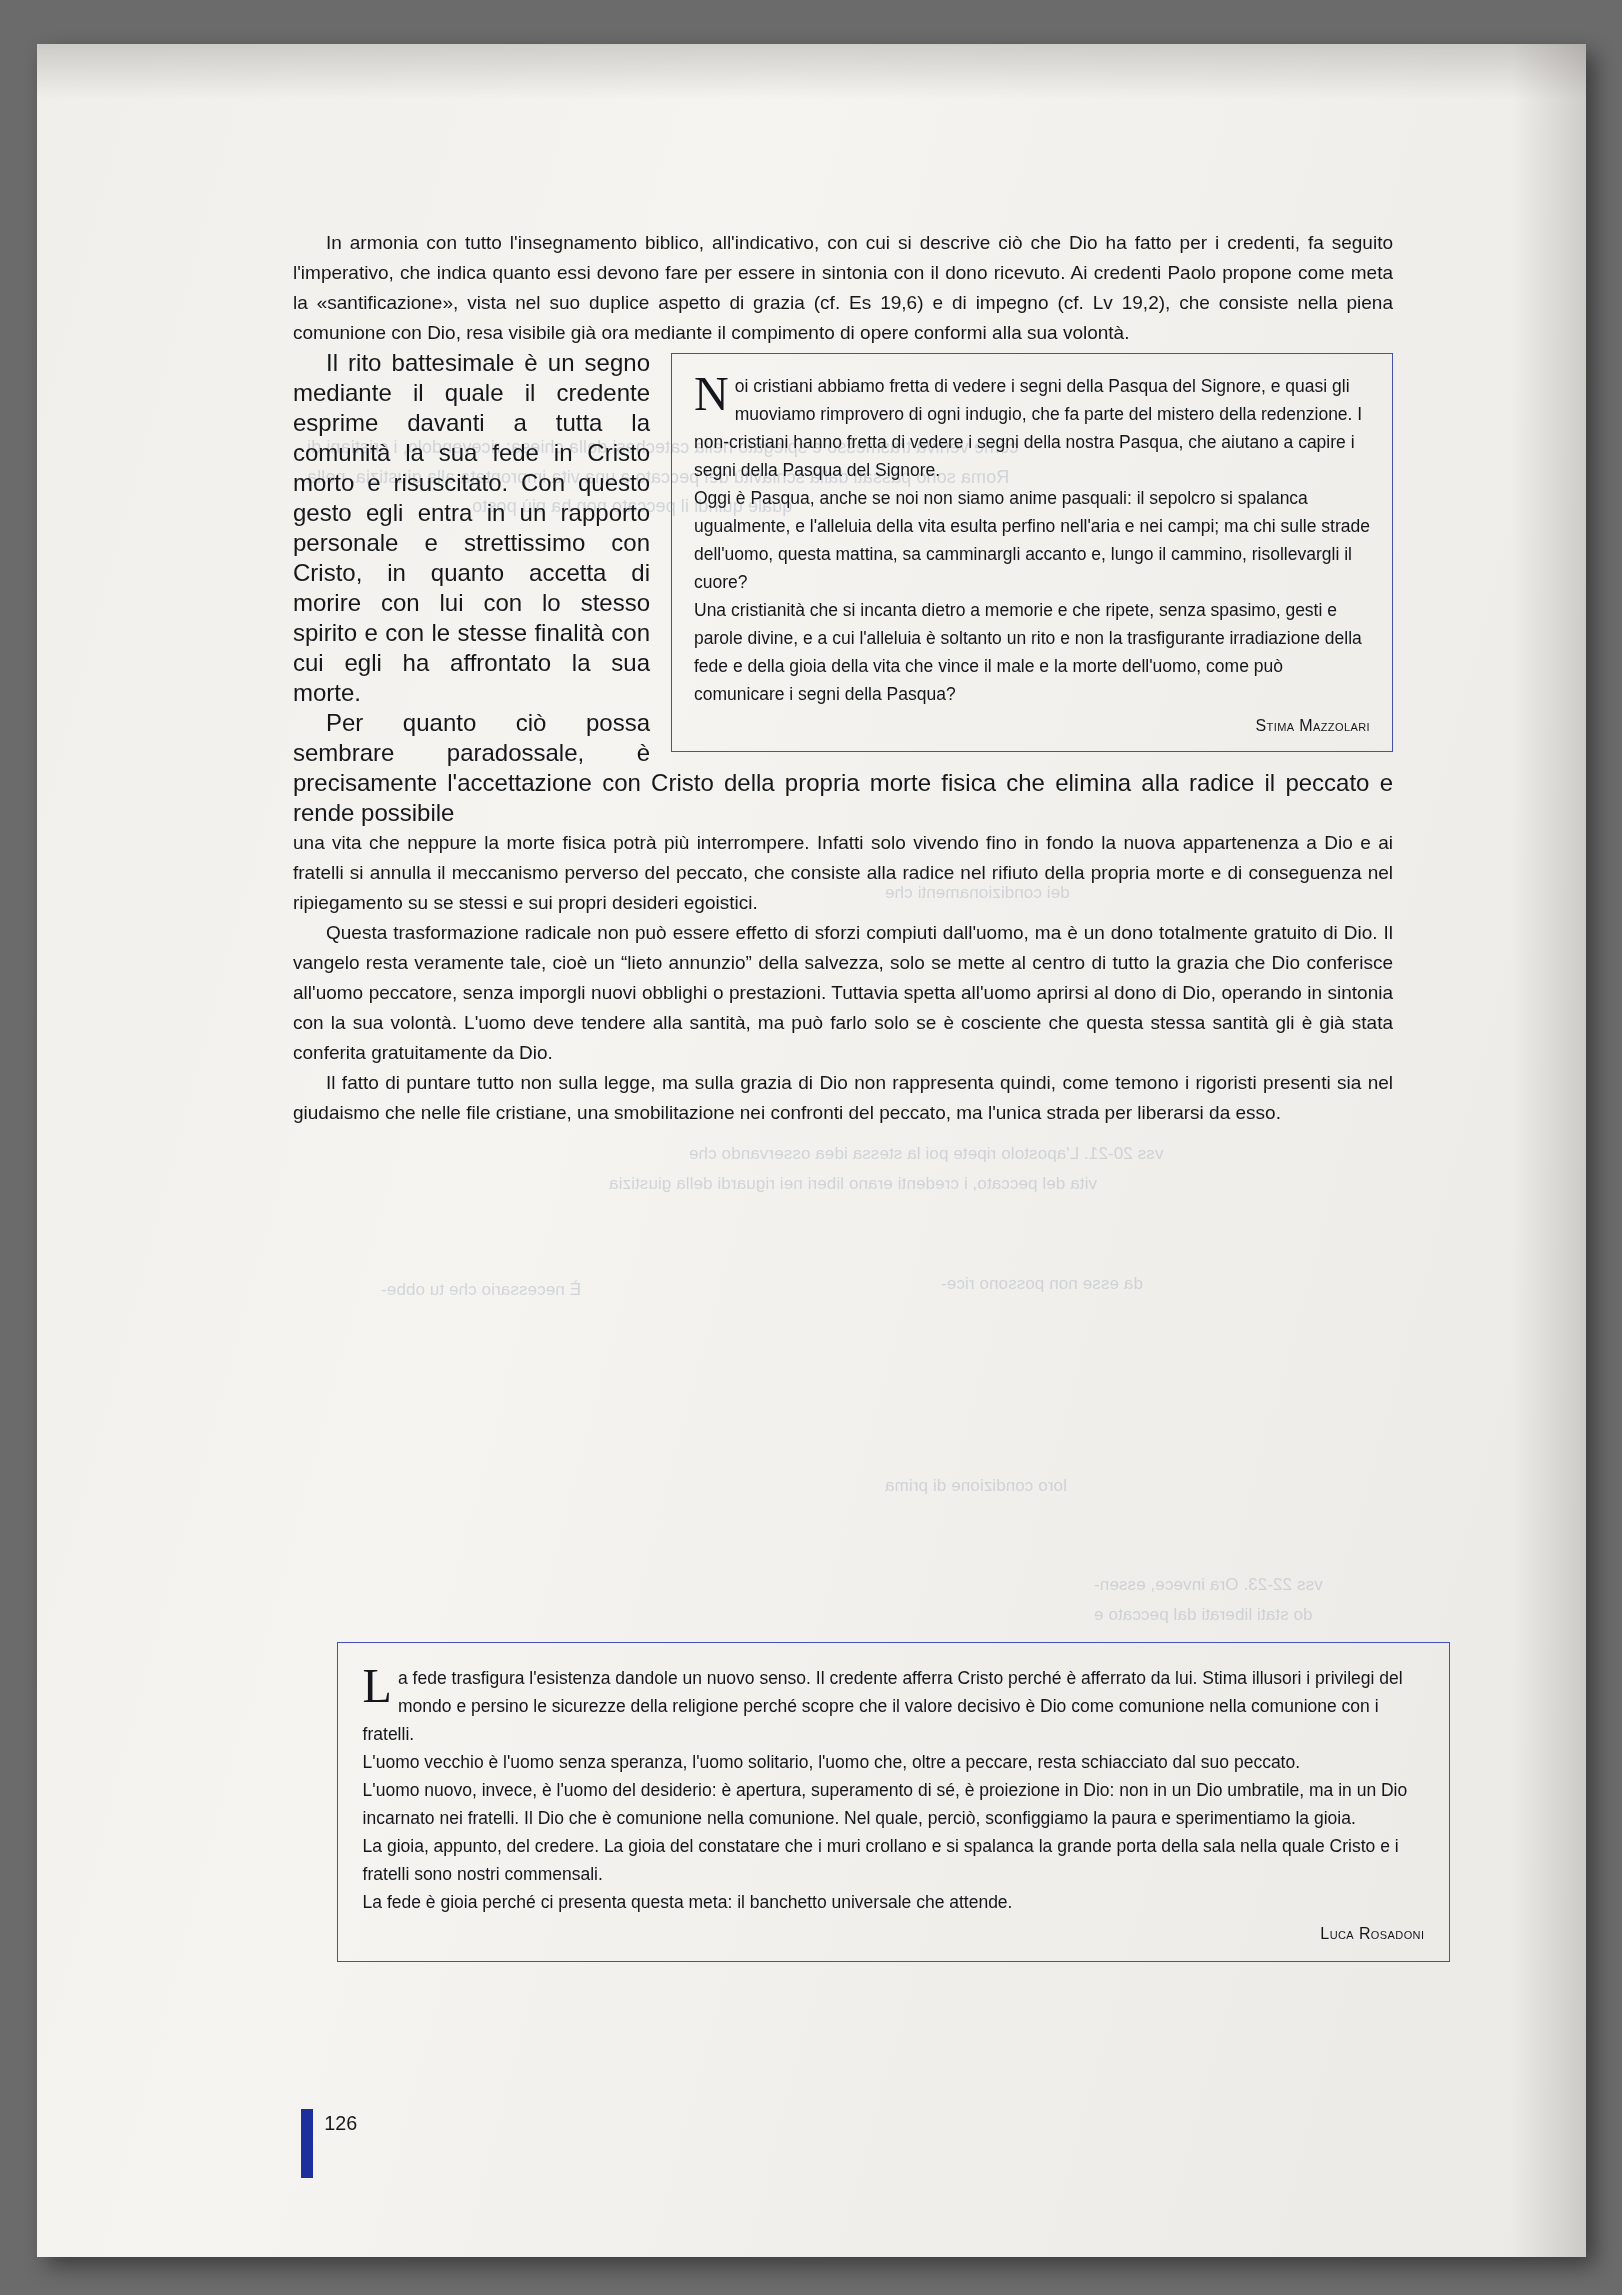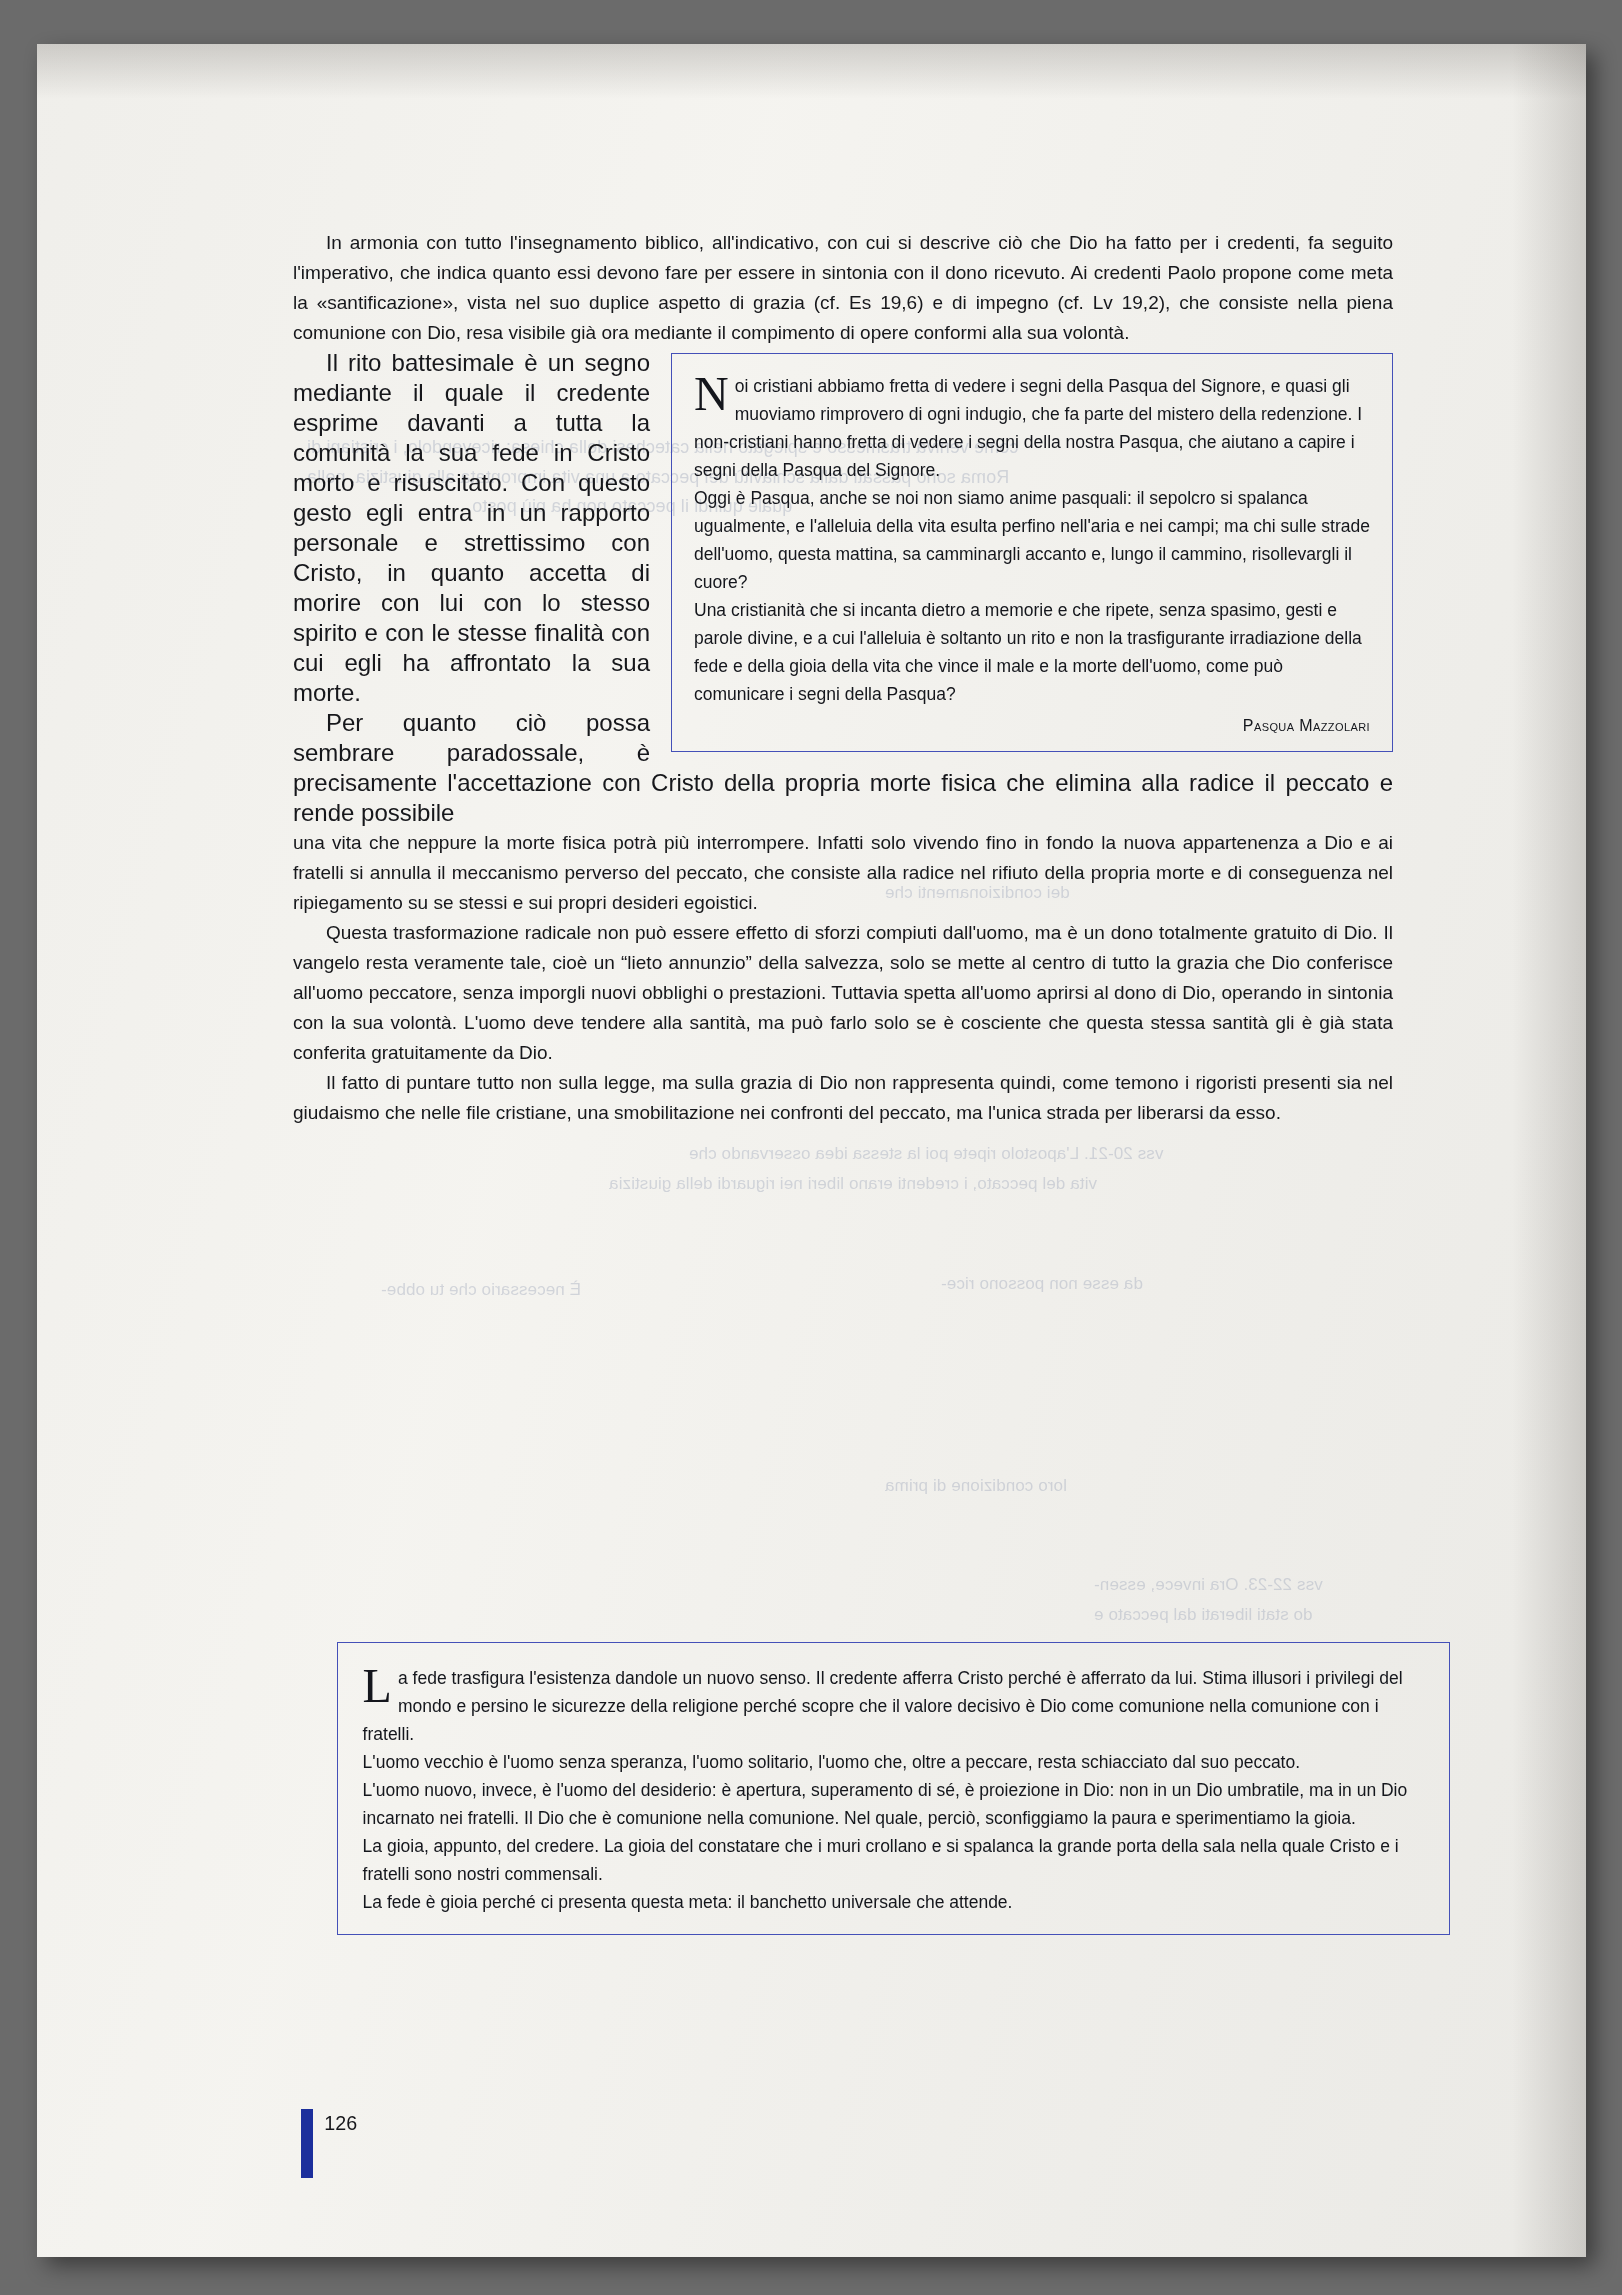--- a/index.html
+++ b/index.html
@@ -218,7 +218,7 @@
               <p>Oggi è Pasqua, anche se noi non siamo anime pasquali: il sepolcro si spalanca ugualmente, e l'alleluia della vita esulta perfino nell'aria e nei campi; ma chi sulle strade dell'uomo, questa mattina, sa camminargli accanto e, lungo il cammino, risollevargli il cuore?</p>
               <p>Una cristianità che si incanta dietro a memorie e che ripete, senza spasimo, gesti e parole divine, e a cui l'alleluia è soltanto un rito e non la trasfigurante irradiazione della fede e della gioia della vita che vince il male e la morte dell'uomo, come può comunicare i segni della Pasqua?</p>
             </div>
-            <div class="attrib">Pasqua Mazzolari</div>
+            <div class="attrib">Stima Mazzolari</div>
           </div>
         </div>
 

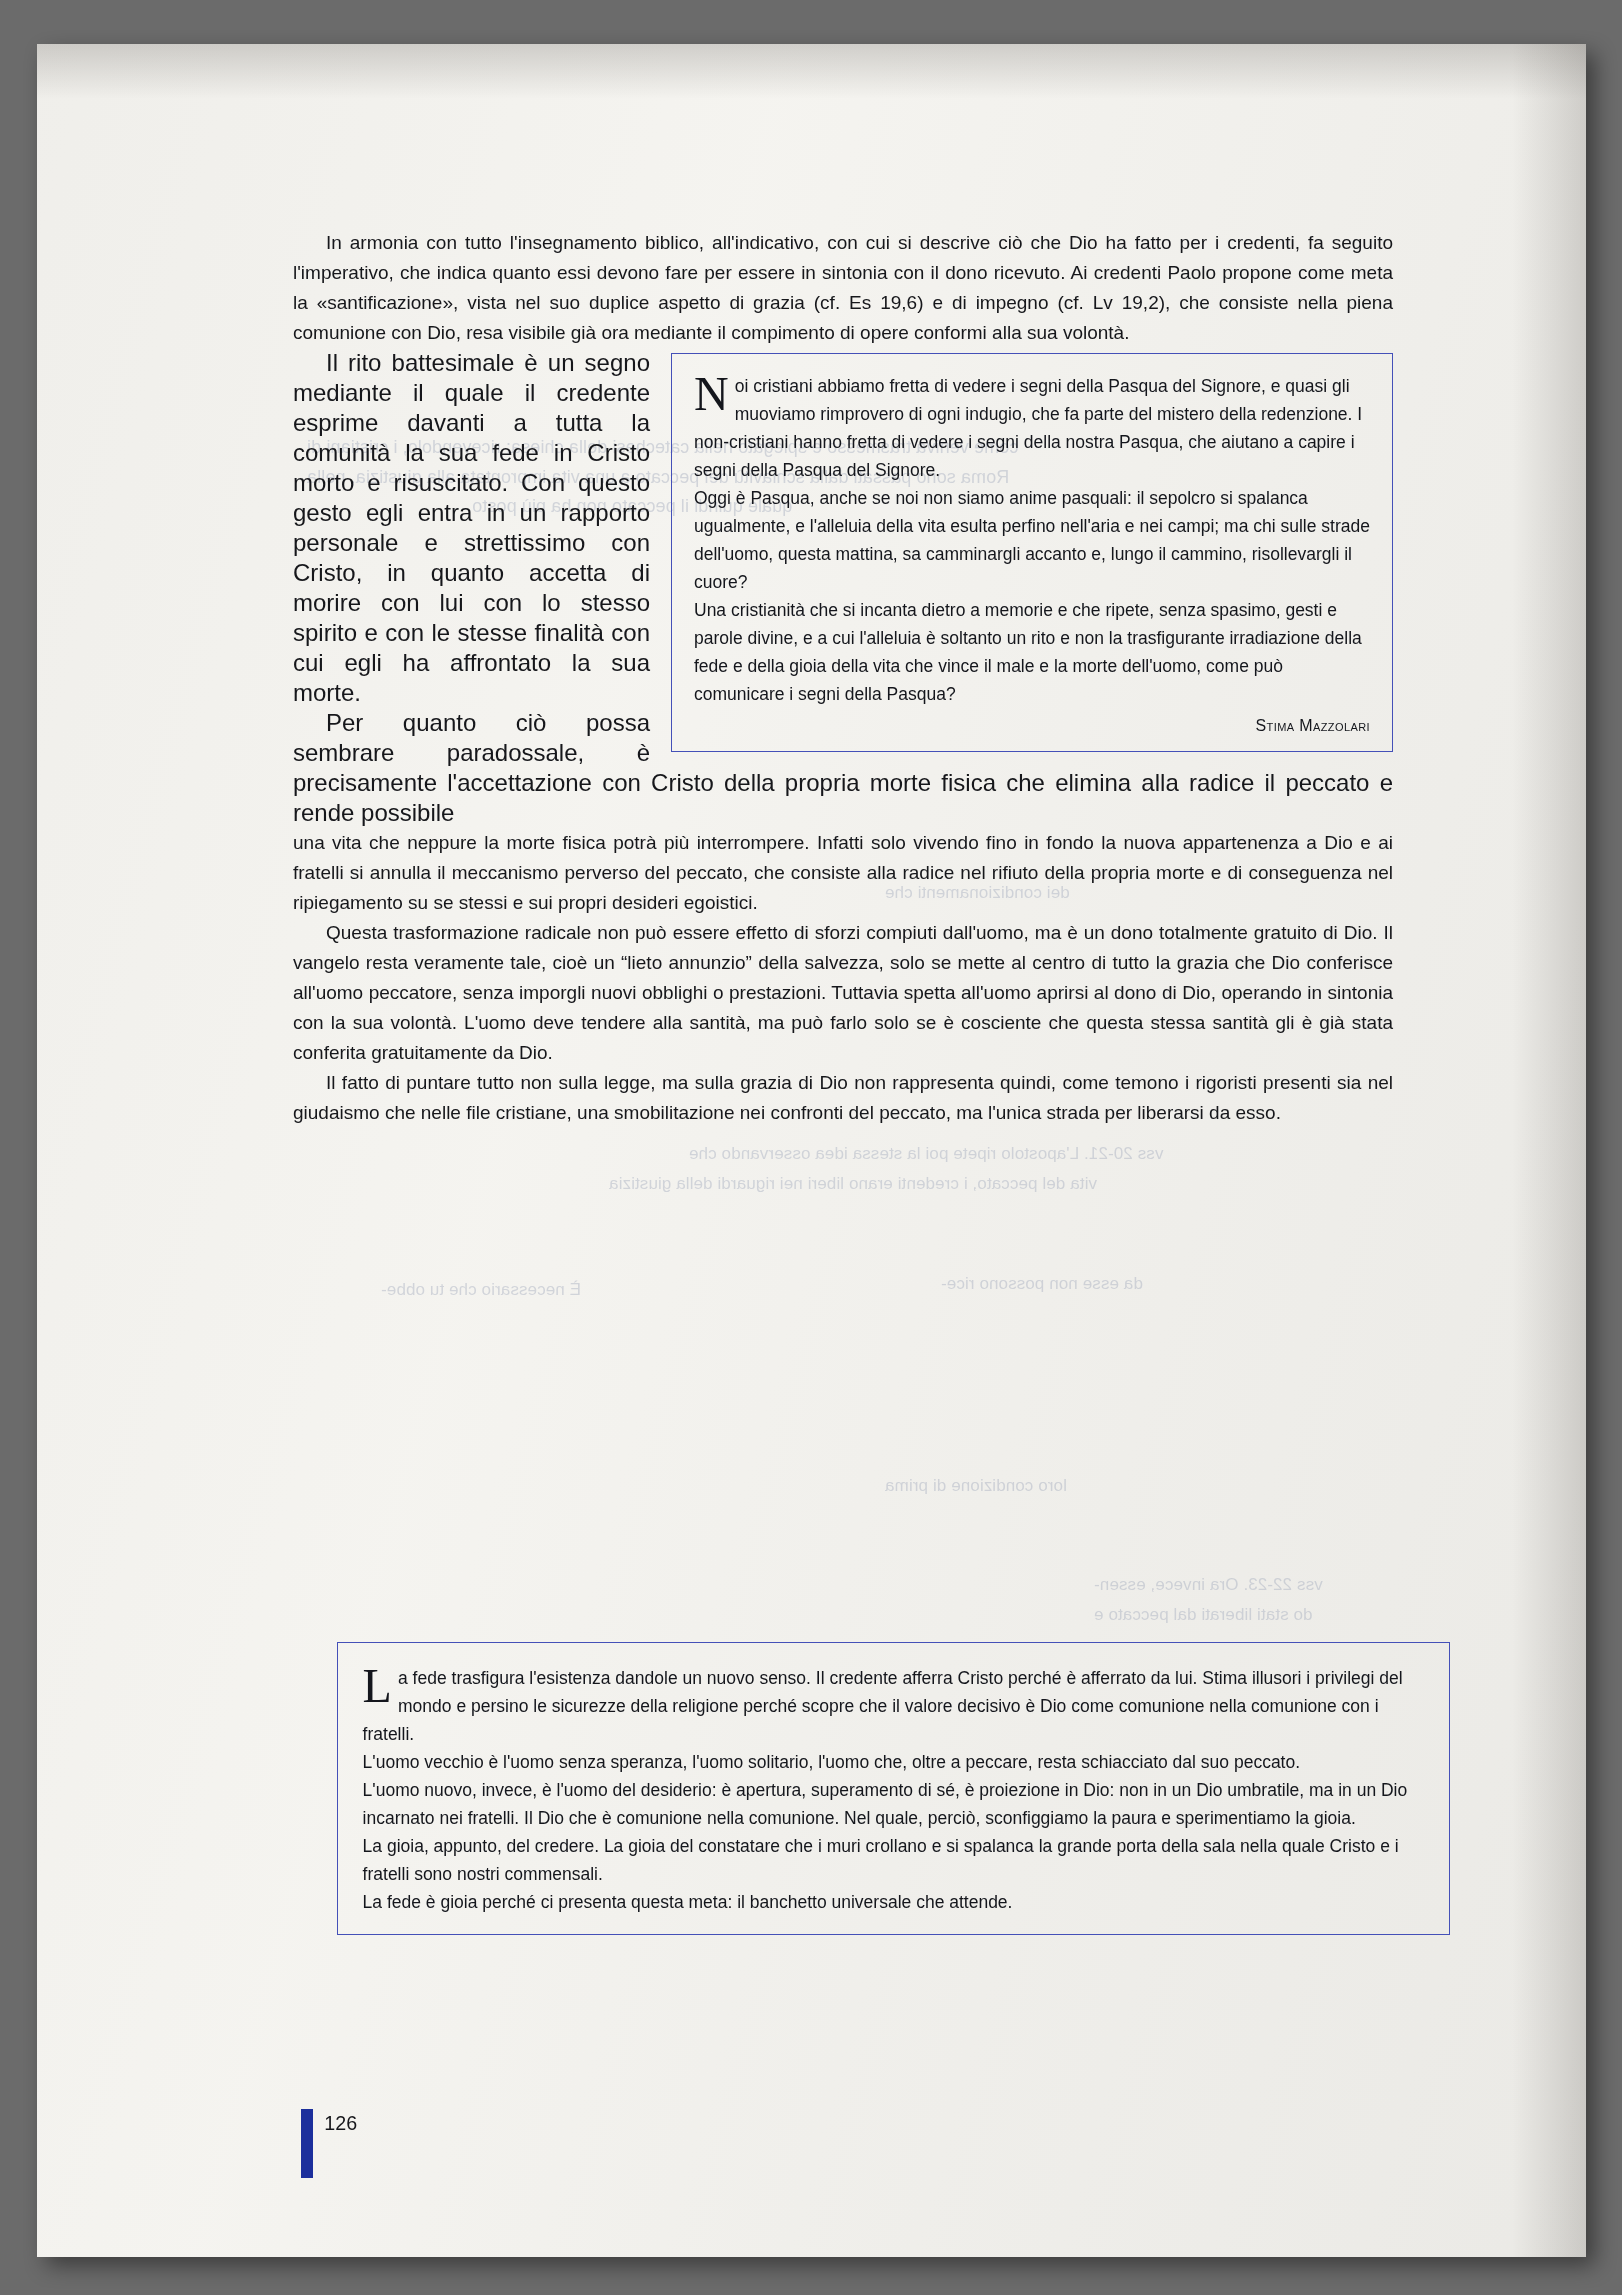--- a/index.html
+++ b/index.html
@@ -245,6 +245,7 @@
         <p>La gioia, appunto, del credere. La gioia del constatare che i muri crollano e si spalanca la grande porta della sala nella quale Cristo e i fratelli sono nostri commensali.</p>
         <p>La fede è gioia perché ci presenta questa meta: il banchetto universale che attende.</p>
       </div>
+      <div class="attrib">Luca Rosadoni</div>
     </div>
 
     <div class="folio">

